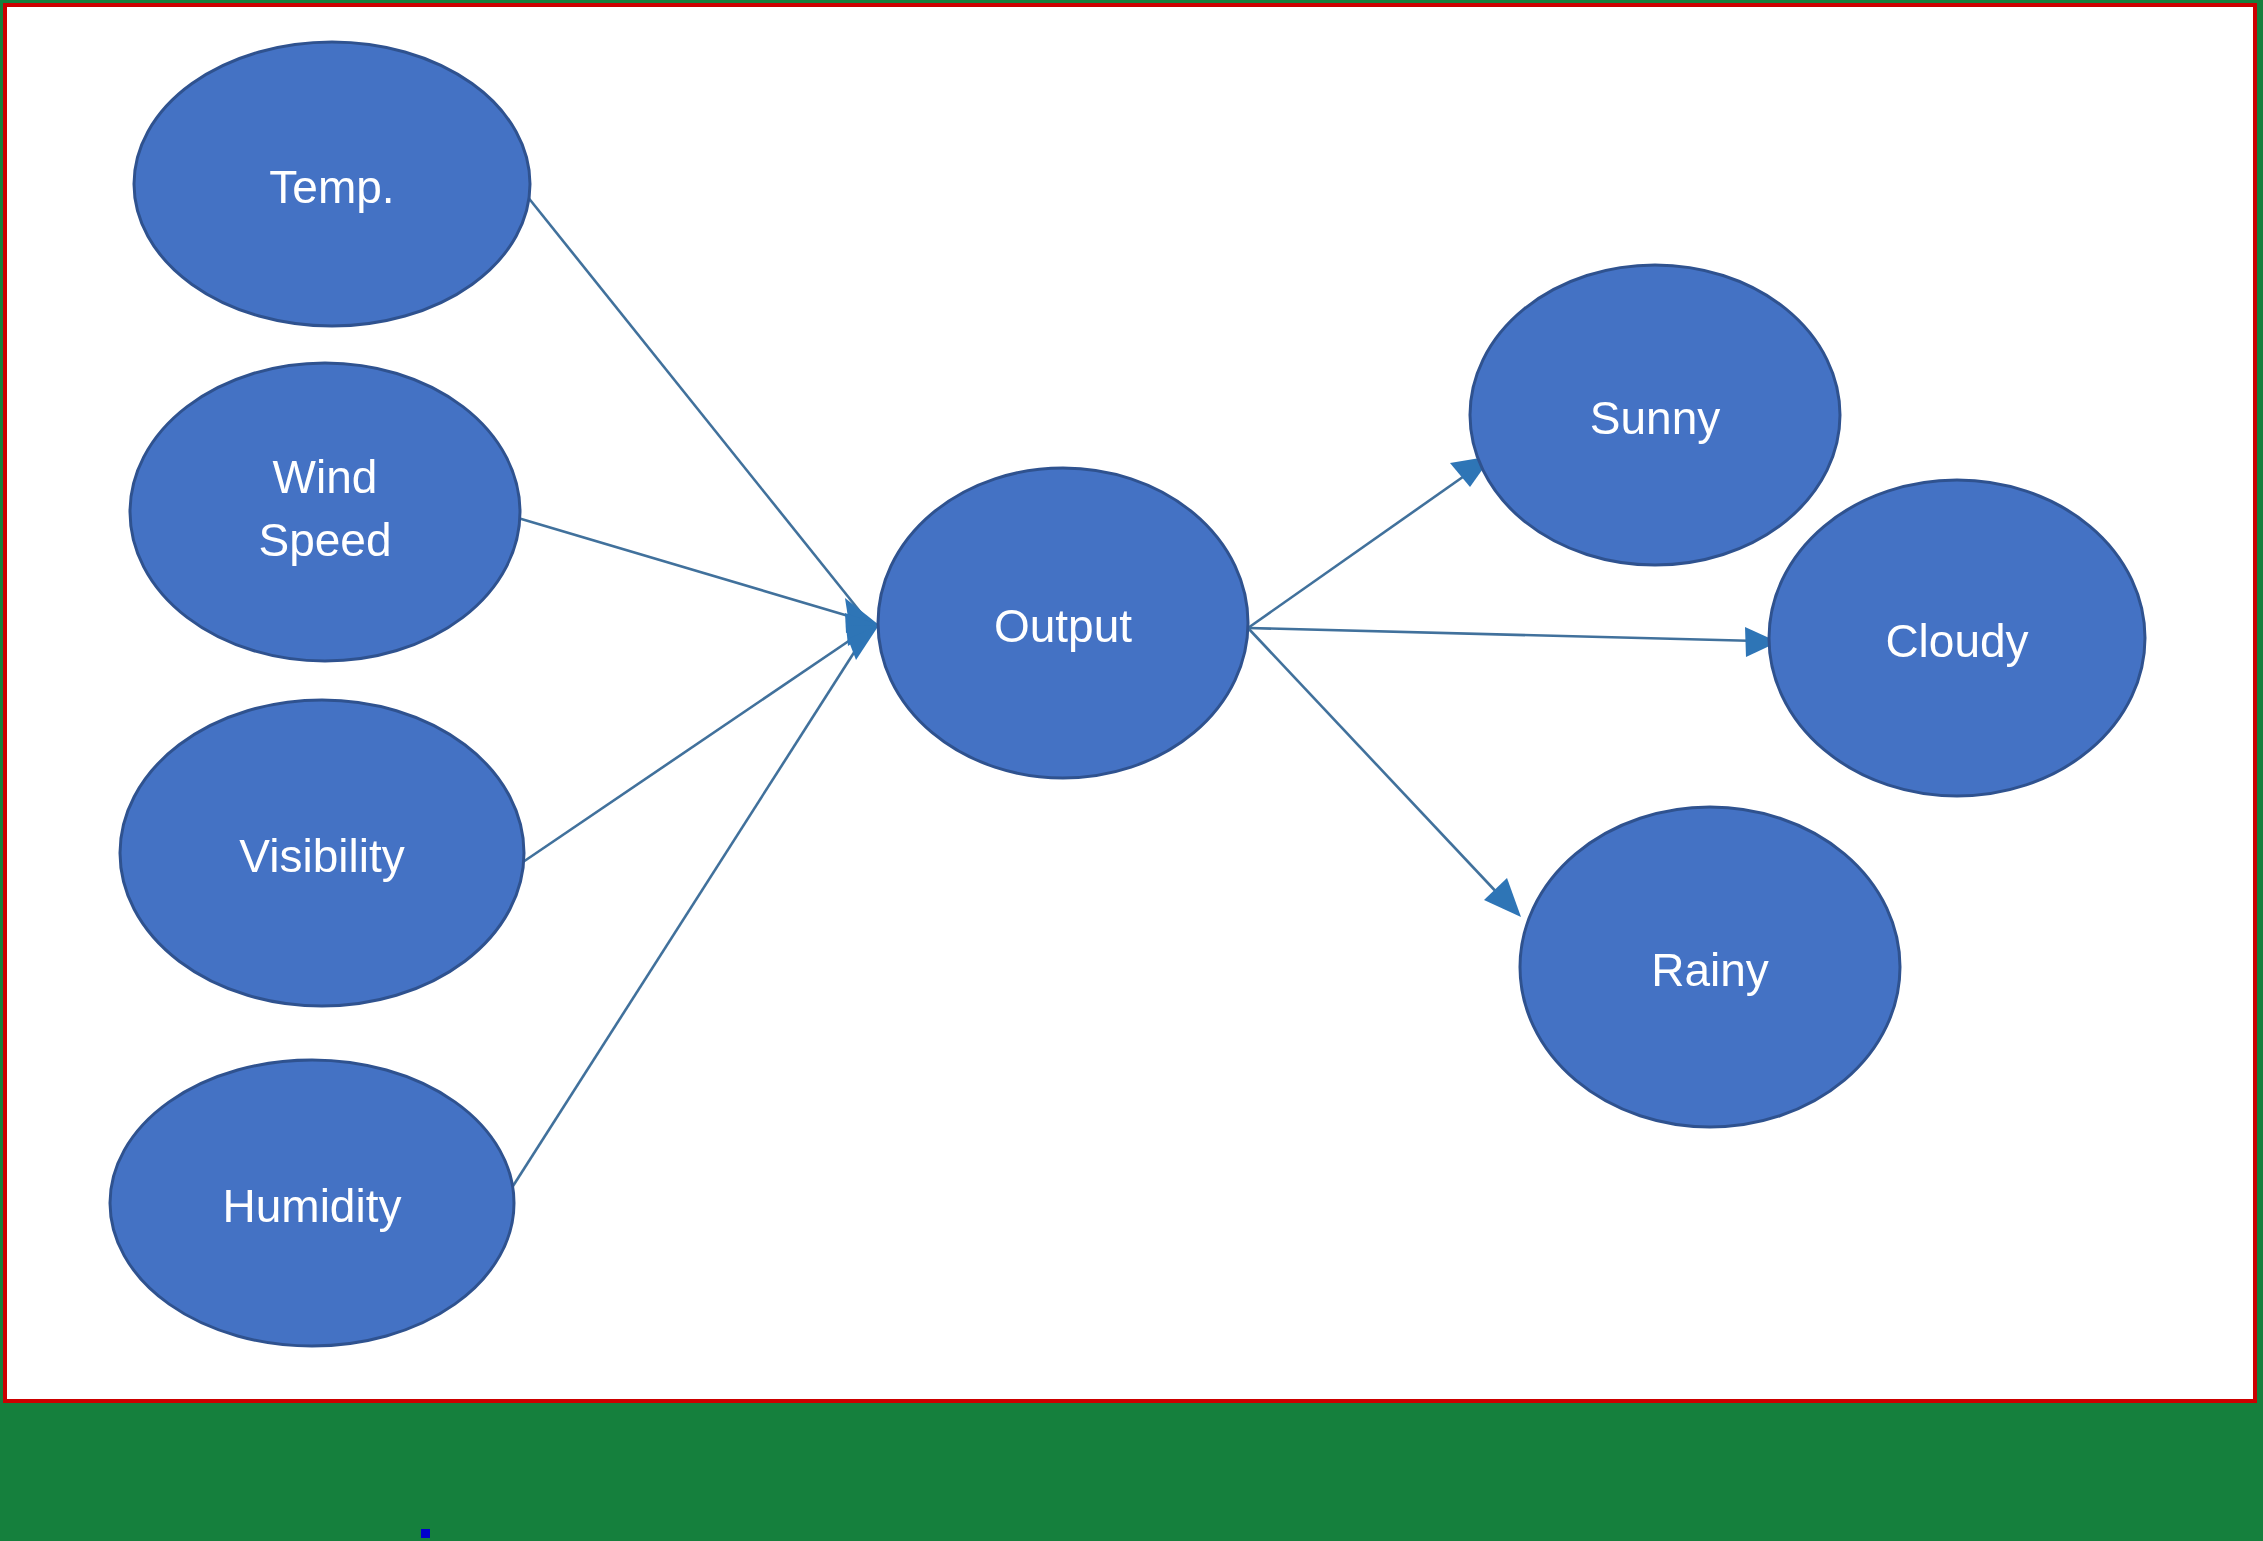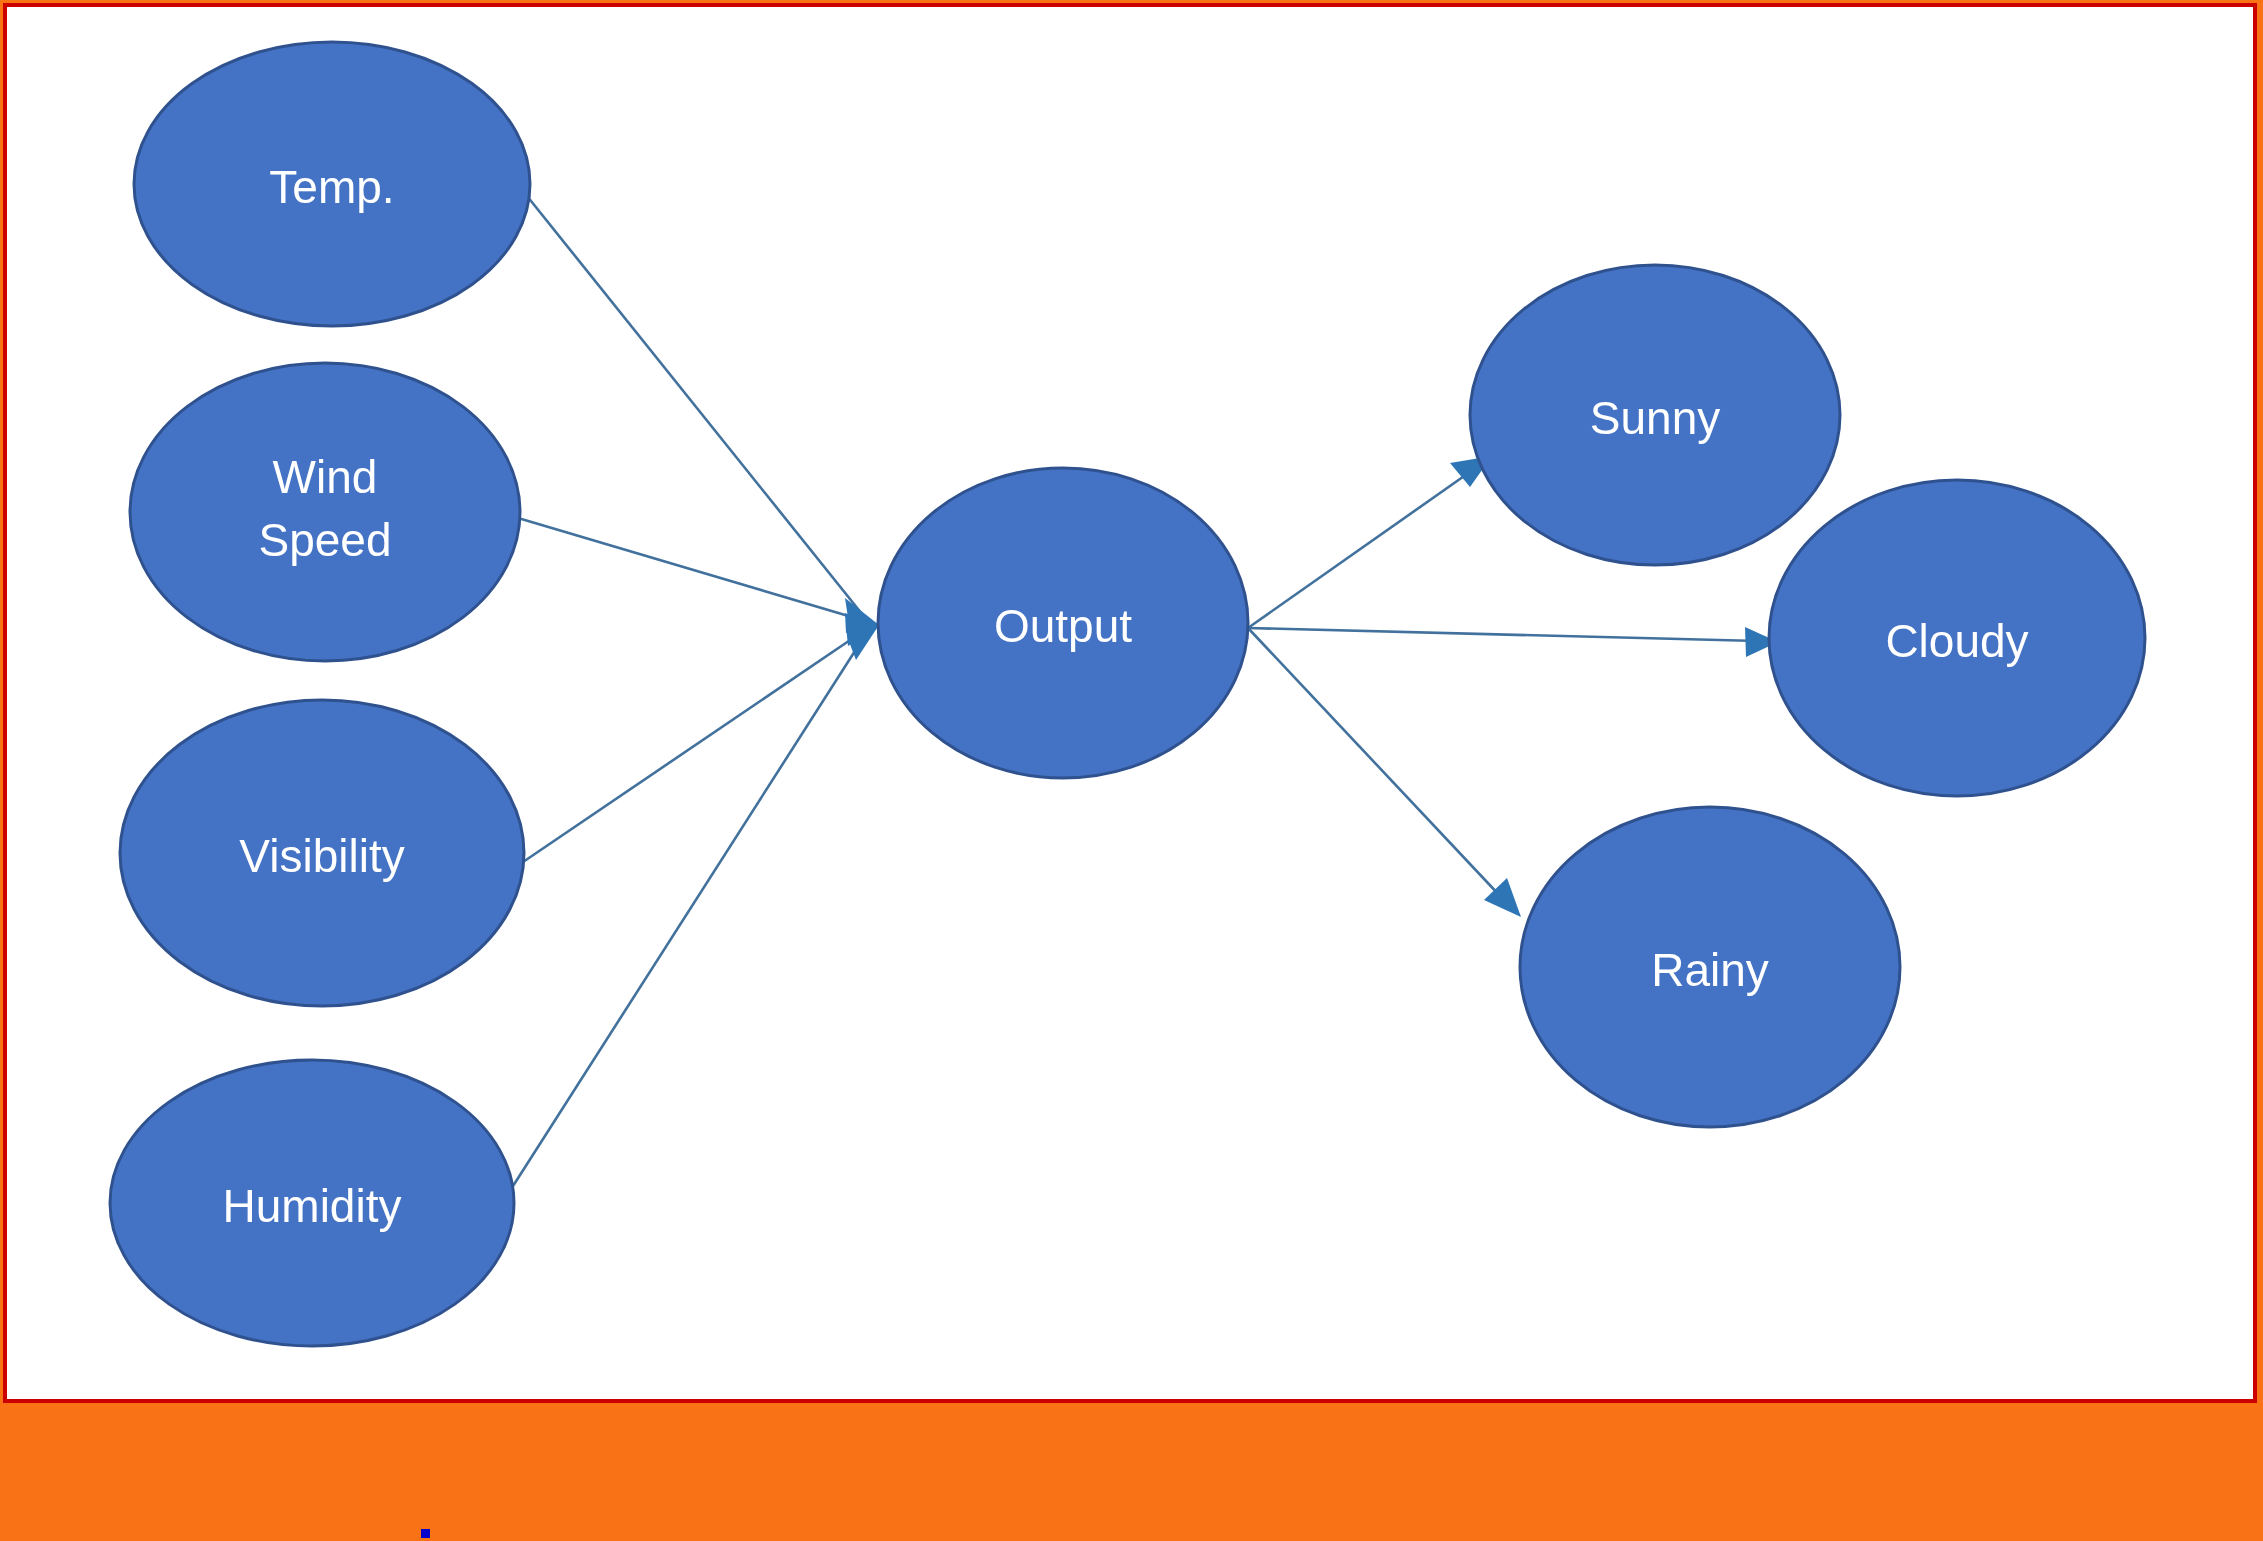--- a/index.html
+++ b/index.html
@@ -17,7 +17,7 @@
     position: relative;
     width: 2263px;
     height: 1541px;
-    background: #f97316;
+    background: #15803d;
   }
   #slide-border {
     position: absolute;

